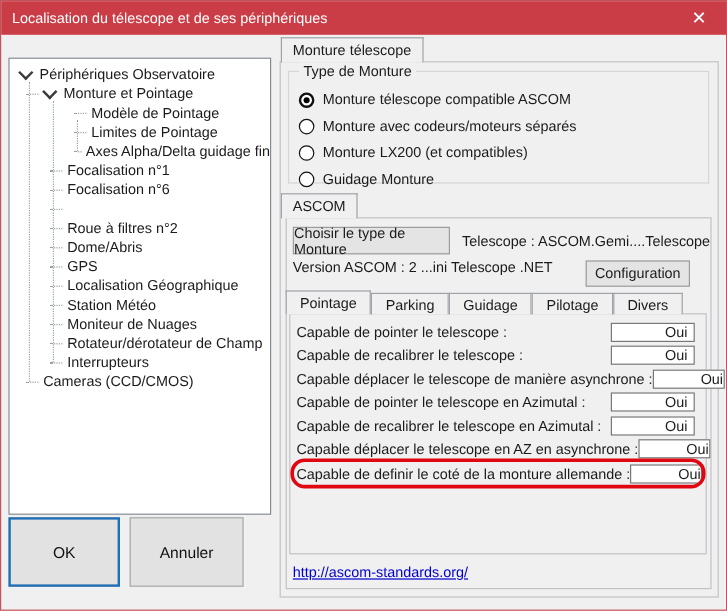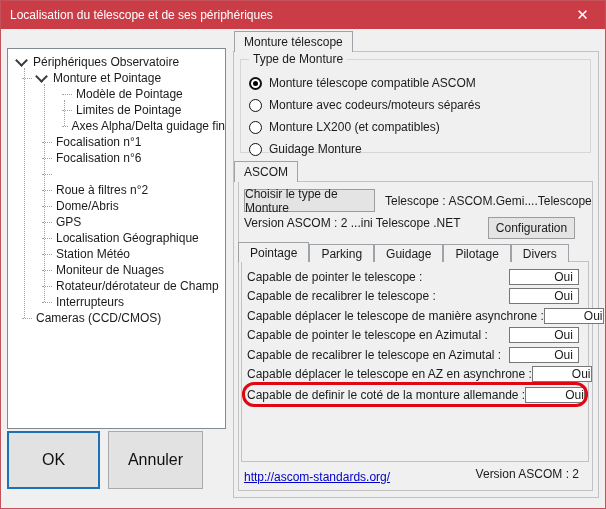--- a/index.html
+++ b/index.html
@@ -28,7 +28,7 @@
   .trow.lvl1:not(.expanded){padding-left:34px;}
   .trow.lvl2{padding-left:54px;}
   
-  .btn{position:absolute;background:#e2e2e2;border:1px solid #a9a9a9;display:flex;align-items:center;justify-content:center;box-sizing:border-box;font-size:16px;color:#101010;}
+  .btn{position:absolute;background:#e2e2e2;border:1px solid #a9a9a9;display:flex;align-items:center;justify-content:center;box-sizing:border-box;font-size:13px;color:#101010;}
   .btn.ok{left:6px;top:430px;width:93px;height:58px;border:2px solid #1f6fb5;}
   .btn.cancel{left:107px;top:430px;width:95px;height:58px;}
   

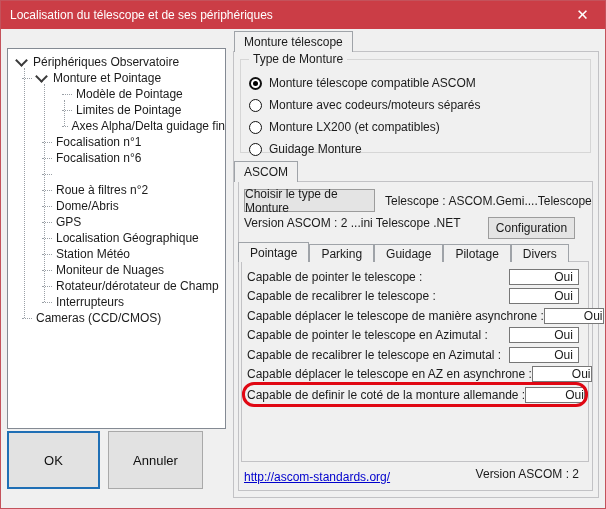--- a/index.html
+++ b/index.html
@@ -265,7 +265,6 @@
     </div>
 
   <a class="link" href="#">http://ascom-standards.org/</a>
-  <div class="lbl lbl-version2">Version ASCOM : 2</div>
 
 </div>
 

